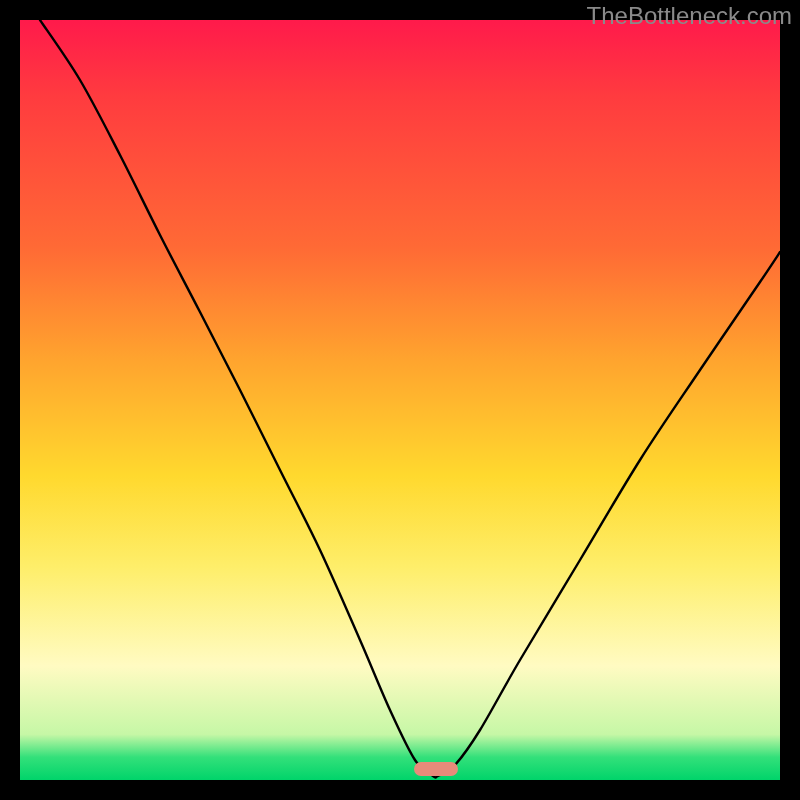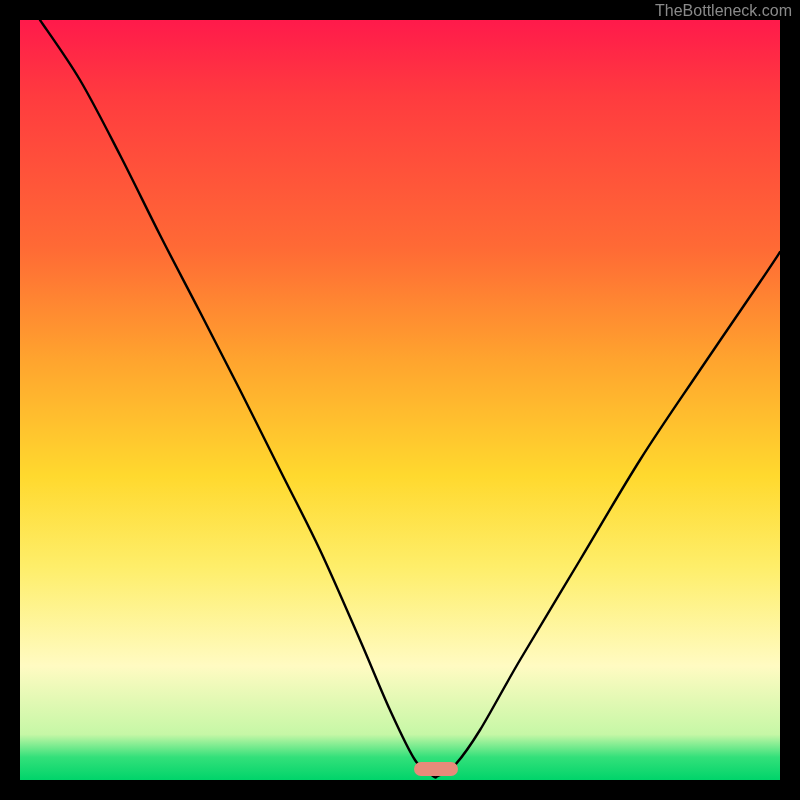--- a/index.html
+++ b/index.html
@@ -59,7 +59,7 @@
     top: 2px;
     right: 8px;
     font-family: Arial, "Helvetica Neue", sans-serif;
-    font-size: 16px;
+    font-size: 24px;
     color: #8a8a8a;
   }
 </style>

